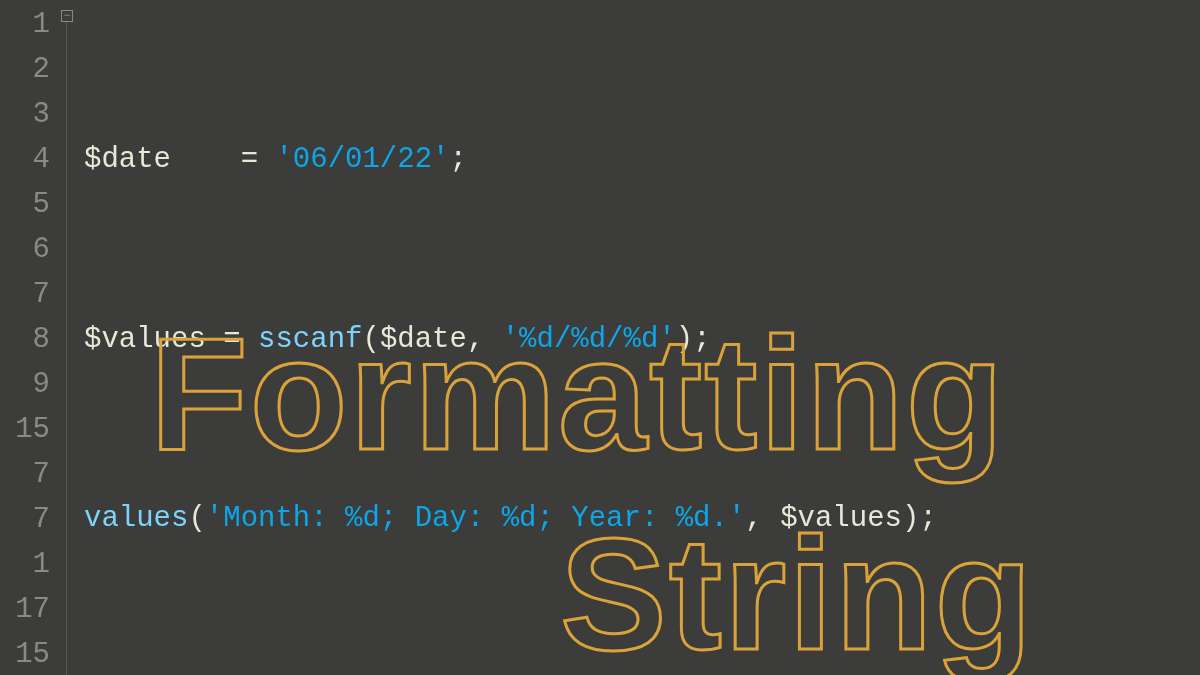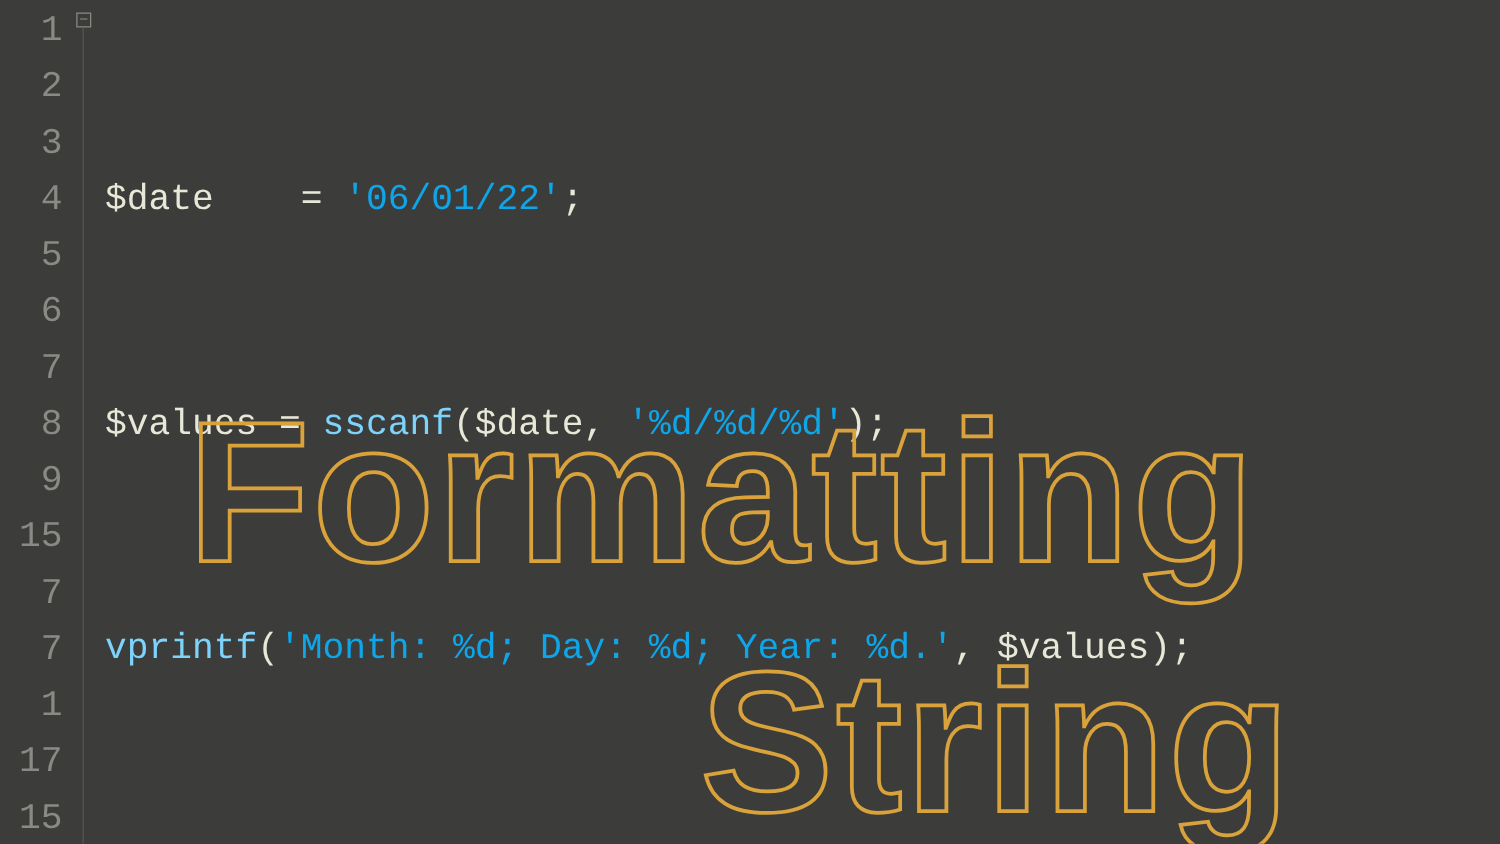--- a/index.html
+++ b/index.html
@@ -113,7 +113,7 @@
 
     <div class="line"><span class="var">$values</span><span class="op"> = </span><span class="func">sscanf</span><span class="punct">(</span><span class="var">$date</span><span class="punct">, </span><span class="str">'%d/%d/%d'</span><span class="punct">)</span><span class="punct">;</span></div>
 
-    <div class="line"><span class="func">vprintf</span><span class="punct">(</span><span class="str">'Month: %d; Day: %d; Year: %d.'</span><span class="punct">, </span><span class="var">$values</span><span class="punct">)</span><span class="punct">;</span></div>
+    <div class="line"><span class="func">values</span><span class="punct">(</span><span class="str">'Month: %d; Day: %d; Year: %d.'</span><span class="punct">, </span><span class="var">$values</span><span class="punct">)</span><span class="punct">;</span></div>
 
     
 

